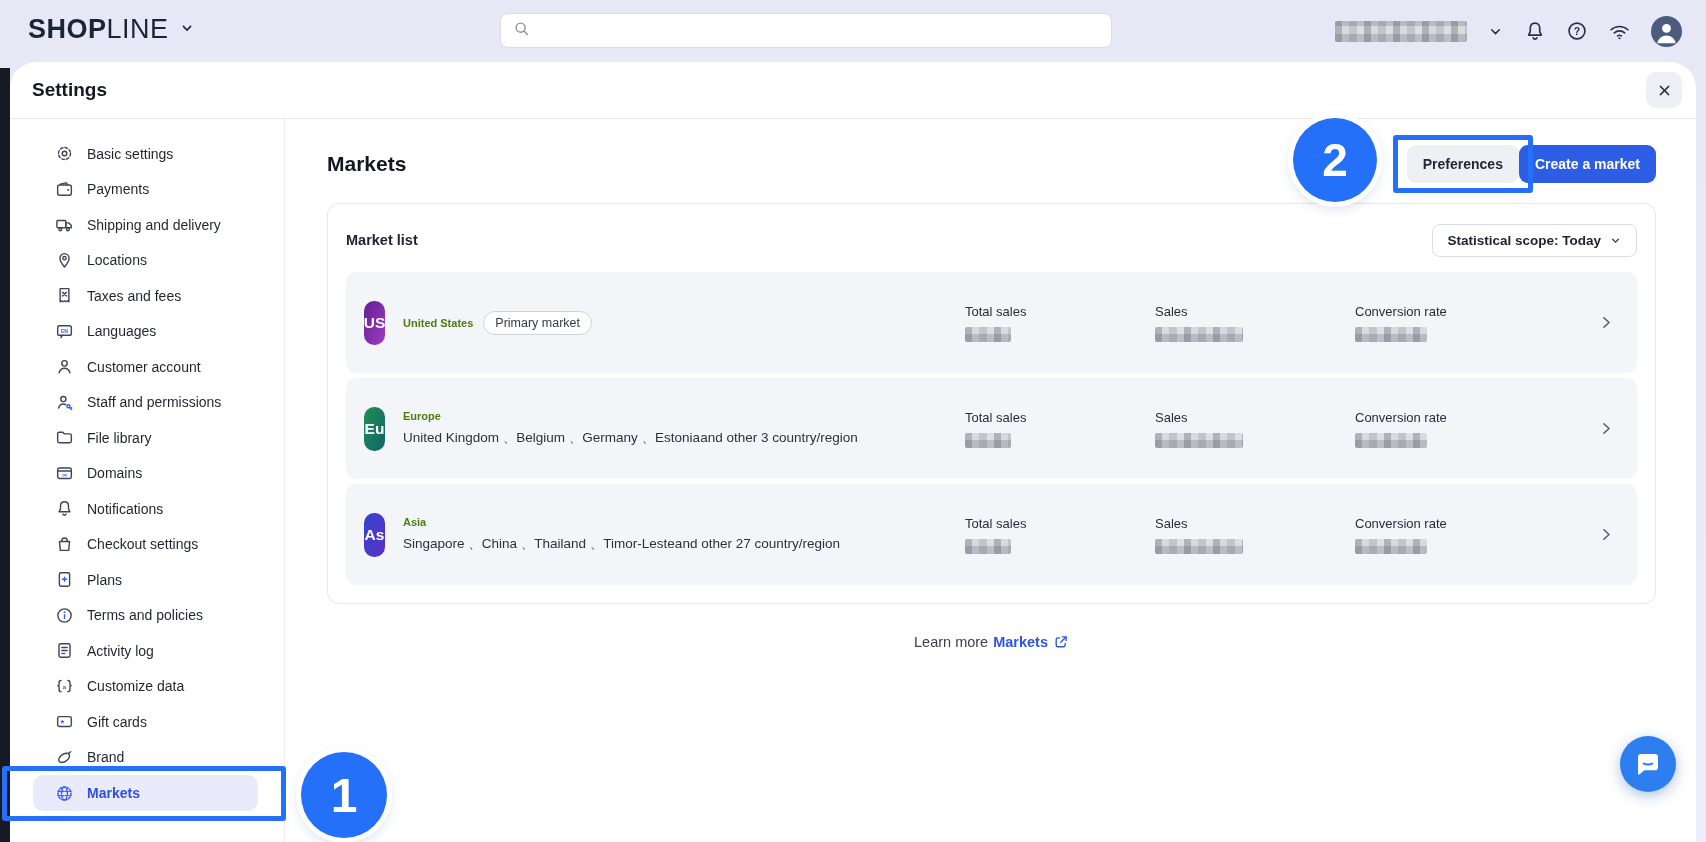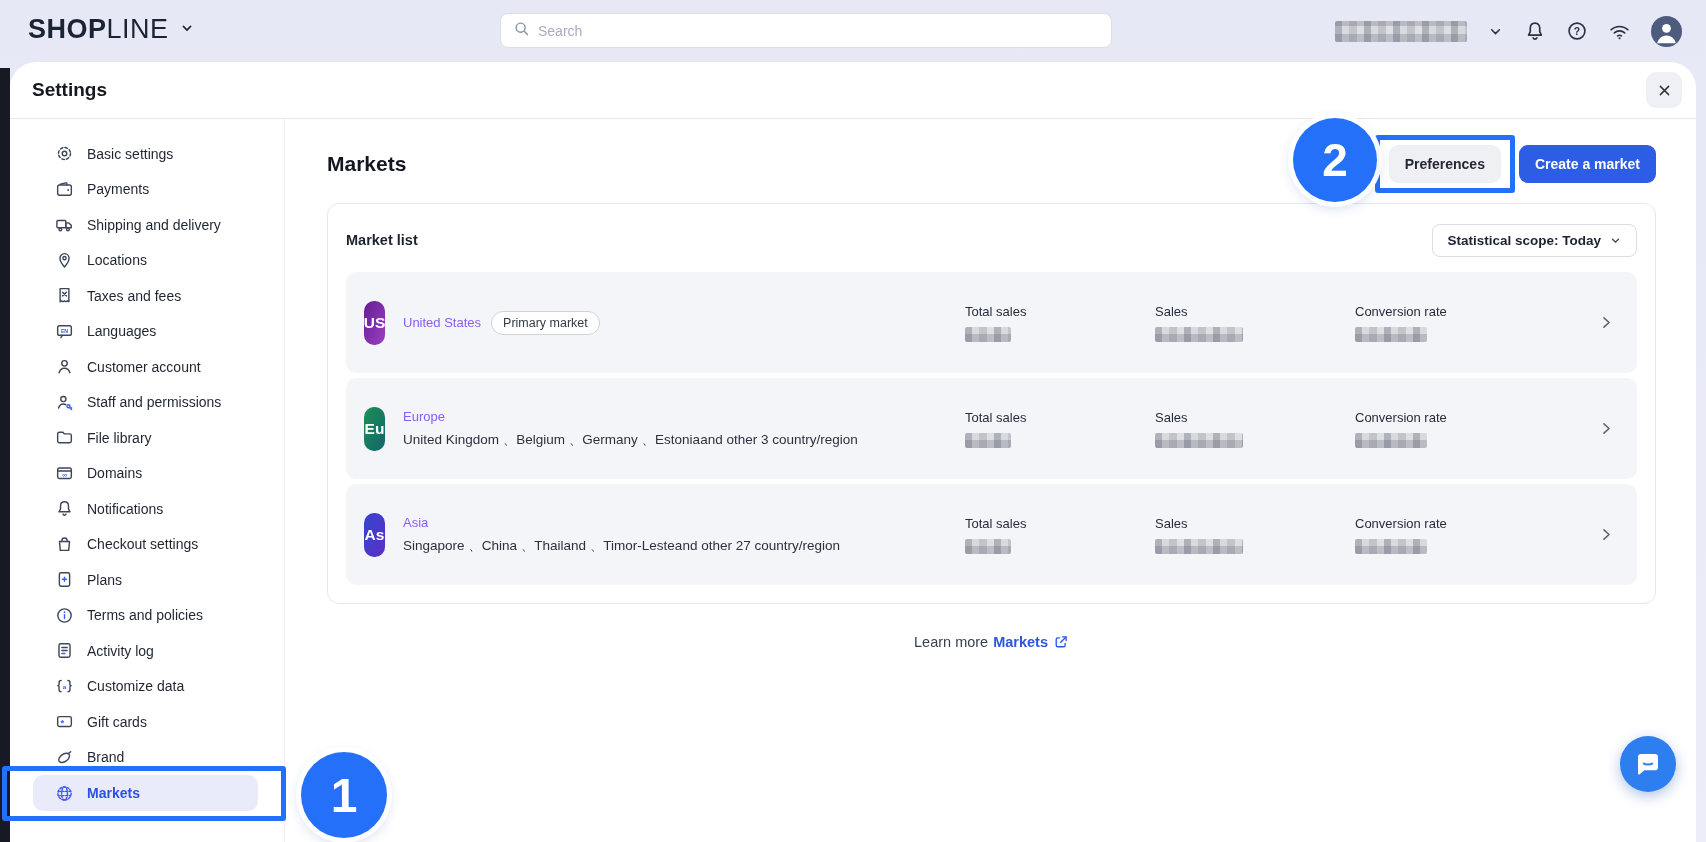--- a/index.html
+++ b/index.html
@@ -105,7 +105,6 @@
           <line x1="13.2" y1="13.2" x2="17" y2="17"></line>
         </svg>
     </span>
-    <input type="text" placeholder="Search" style="">
   </div>
   <div class="top-right">
     <div class="pixel-blur acct-blur"></div>

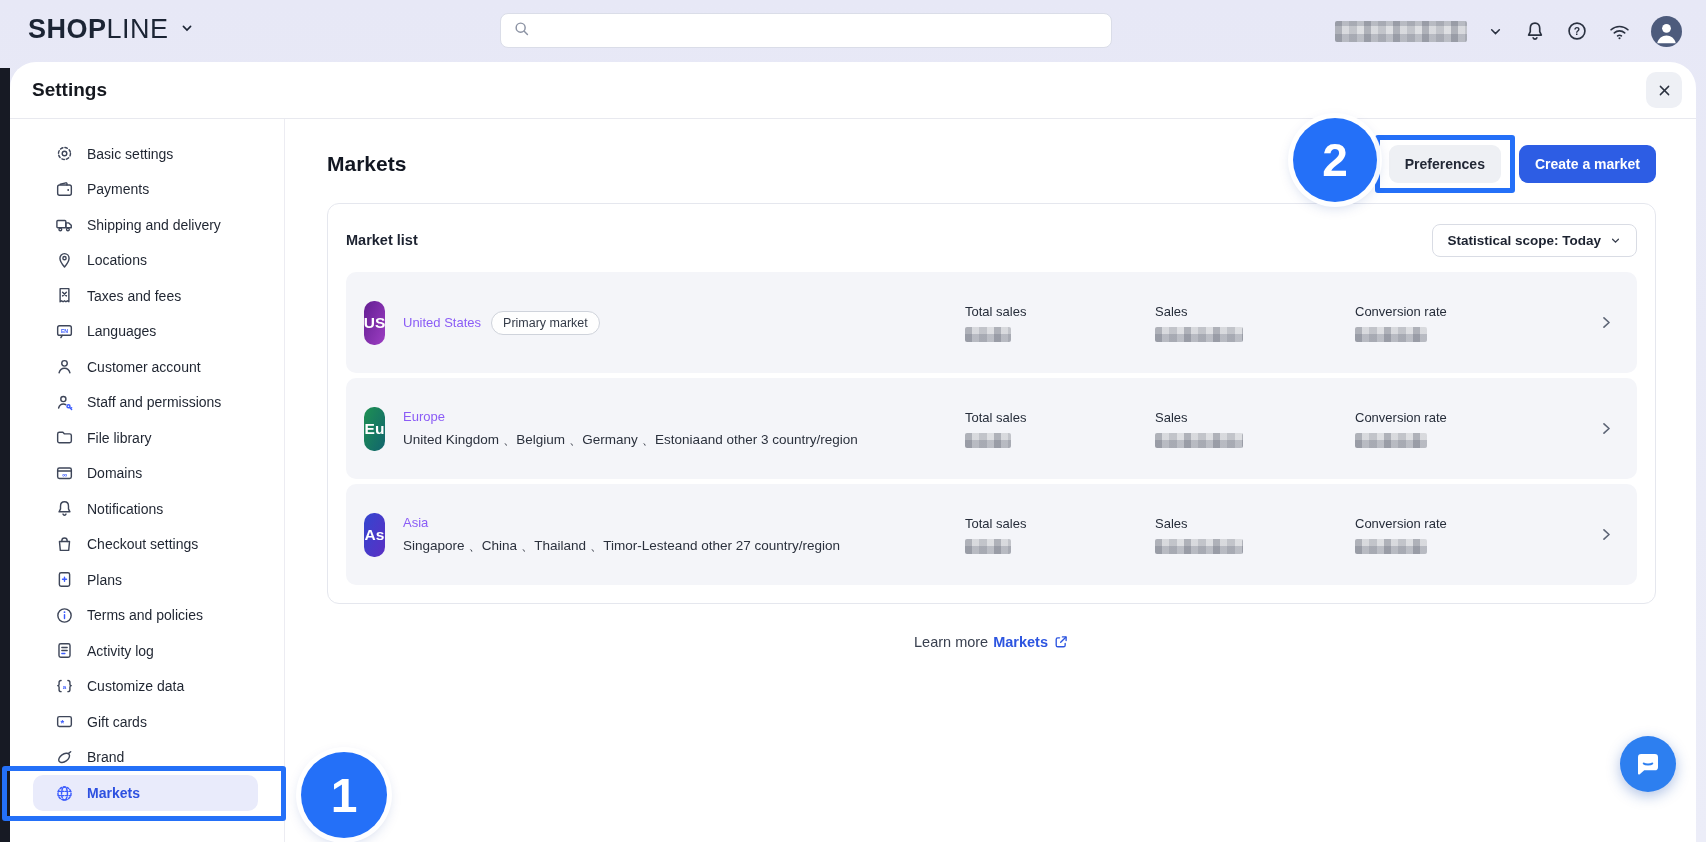--- a/index.html
+++ b/index.html
@@ -42,7 +42,7 @@
   .content { flex:1; padding:20px 40px 0 42px; min-width:0; }
   .content-head { height:50px; display:flex; align-items:center; justify-content:space-between; }
   .page-h1 { font-size:21px; font-weight:700; color:#121722; }
-  .head-actions { display:flex; align-items:flex-start; gap:18px; }
+  .head-actions { display:flex; align-items:flex-start; }
   .btn { height:38px; border:none; border-radius:9px; font-size:14px; font-weight:600; font-family:inherit; cursor:pointer; padding:0 16px; }
   .btn-secondary { background:#eef0f4; color:#222836; }
   .btn-primary { background:#2d5de4; color:#fff; }

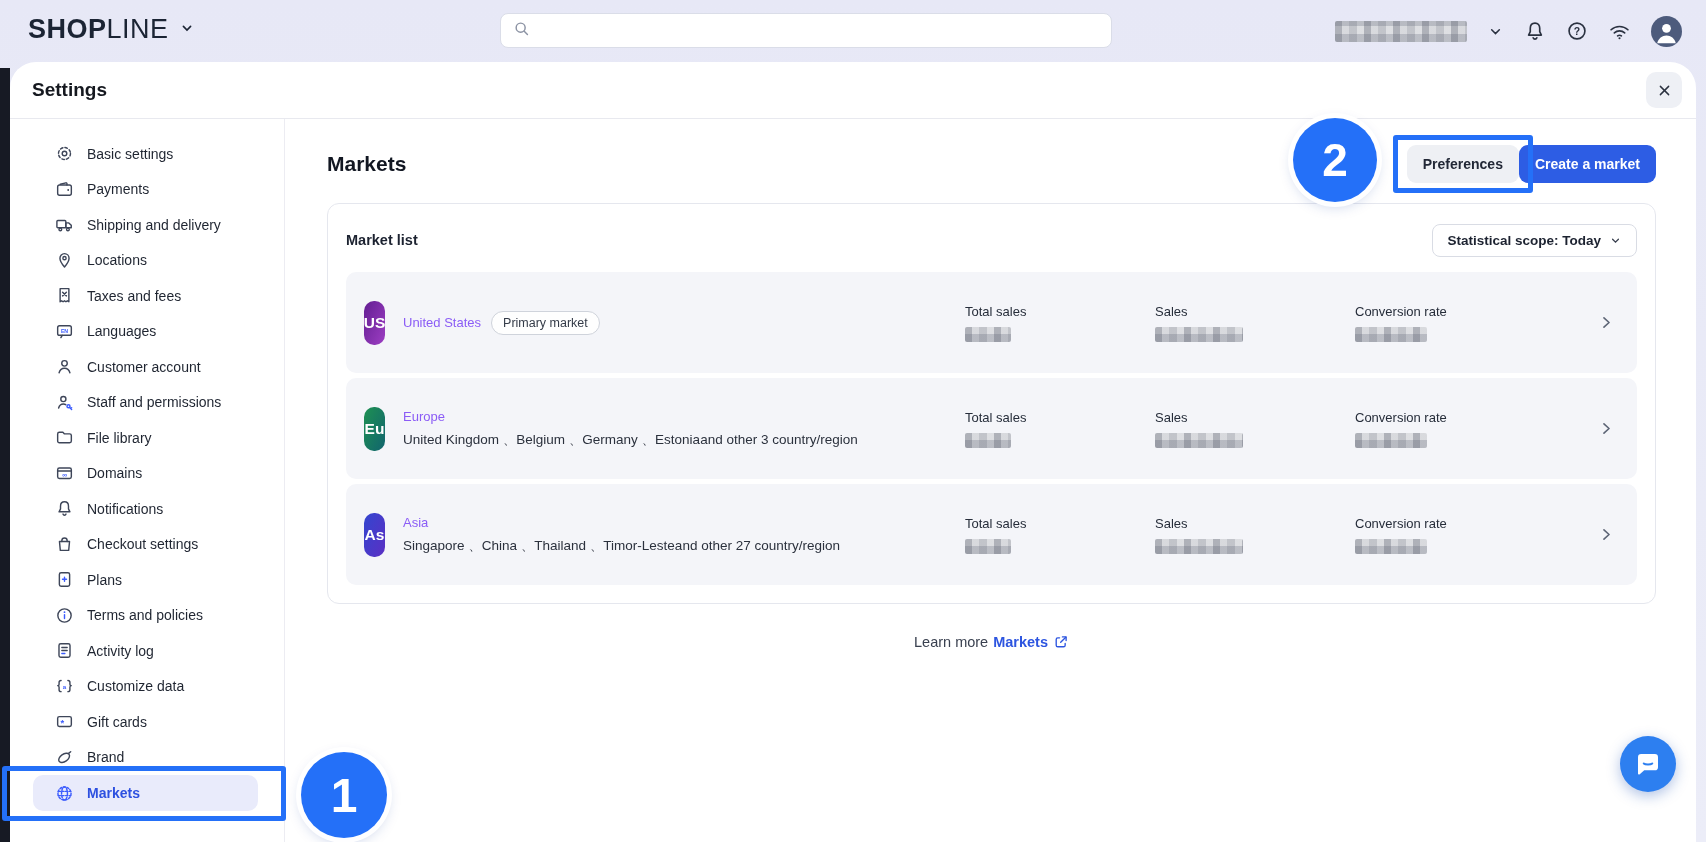--- a/index.html
+++ b/index.html
@@ -60,7 +60,7 @@
     display:flex; align-items:center; justify-content:center; margin-right:18px; flex:none; }
   .mname-block { flex:1; min-width:0; }
   .mname-line { display:flex; align-items:center; }
-  .mname { font-size:13px; font-weight:400; color:#8b5cf6; }
+  .mname { font-size:11px; font-weight:700; color:#4d7c0f; }
   .mtag { margin-left:10px; border:1px solid #cfd3db; background:#fefefe; border-radius:999px; padding:4px 11px; font-size:12.5px; color:#343b48; }
   .mdesc { margin-top:7px; font-size:13.5px; color:#2b313d; }
   .mstats { display:flex; margin-right:12px; flex:none; }

